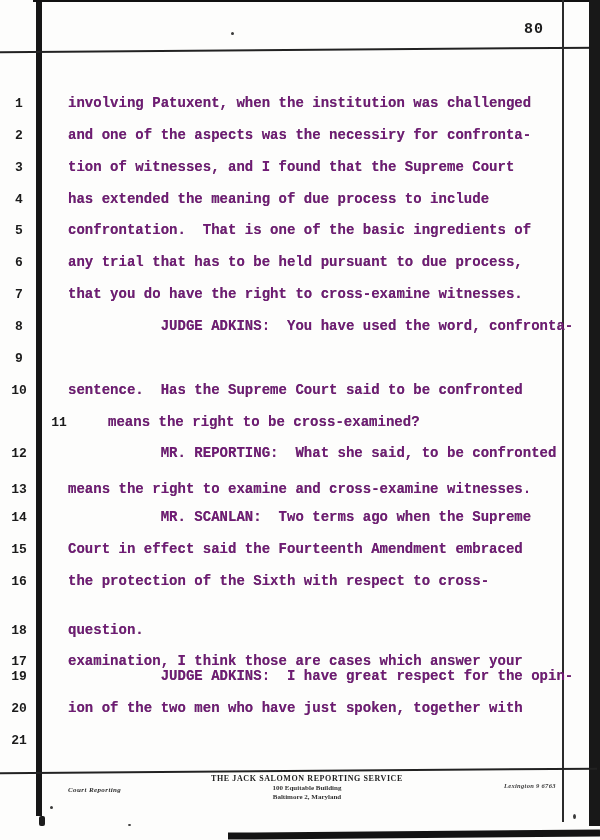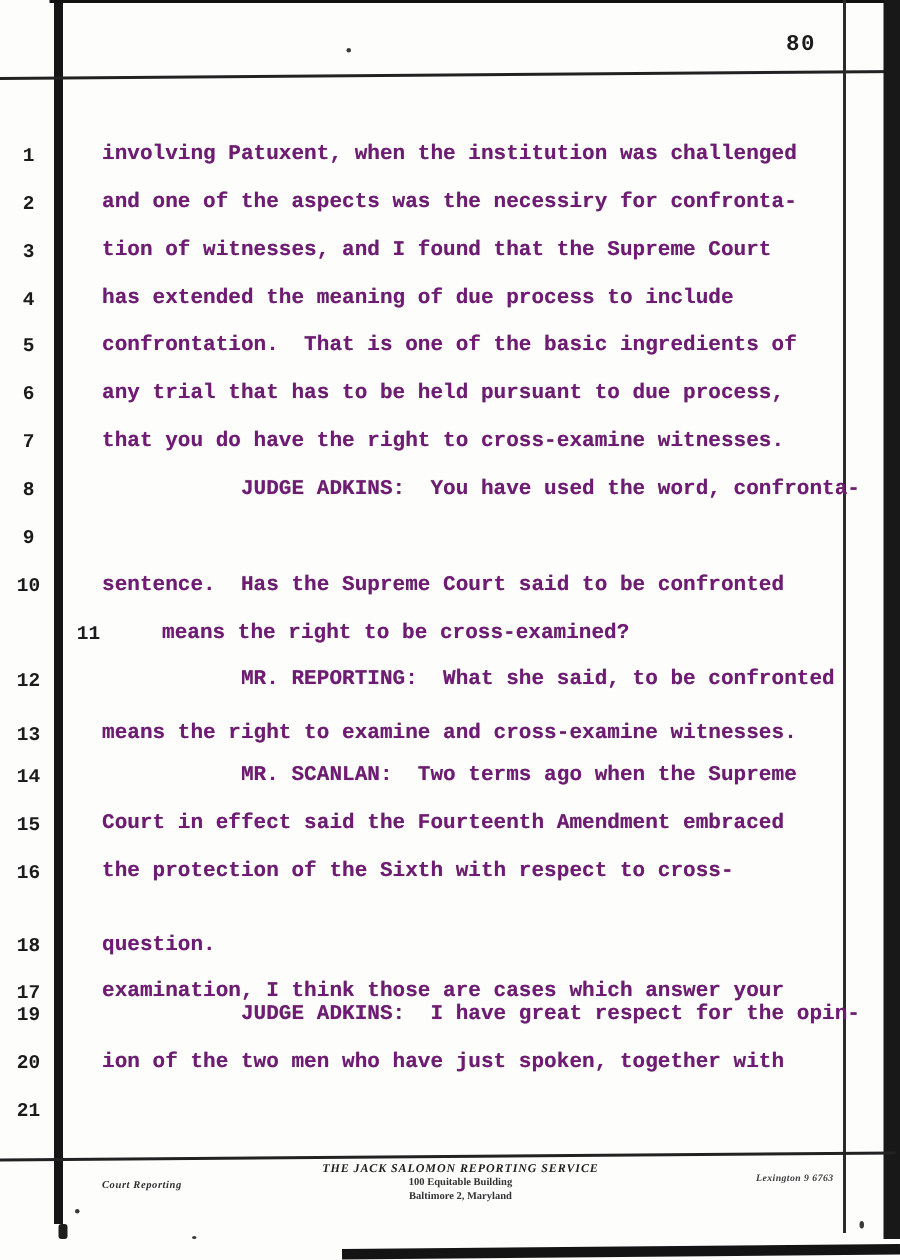--- a/index.html
+++ b/index.html
@@ -82,7 +82,7 @@
     font-family: "Liberation Serif", serif;
     color: #222;
   }
-  .footer-center .fc1 { font-size: 8px; font-weight: bold; letter-spacing: 0.6px; line-height: 10px; font-style: italic; }
+  .footer-center .fc1 { font-size: 8px; font-weight: bold; letter-spacing: 0.6px; line-height: 10px; }
   .footer-center .fc2 { font-size: 7px; font-weight: bold; color: #333; line-height: 9px; }
   .footer-center .fc3 { font-size: 7px; font-weight: bold; color: #333; line-height: 9px; }
   .footer-left {

